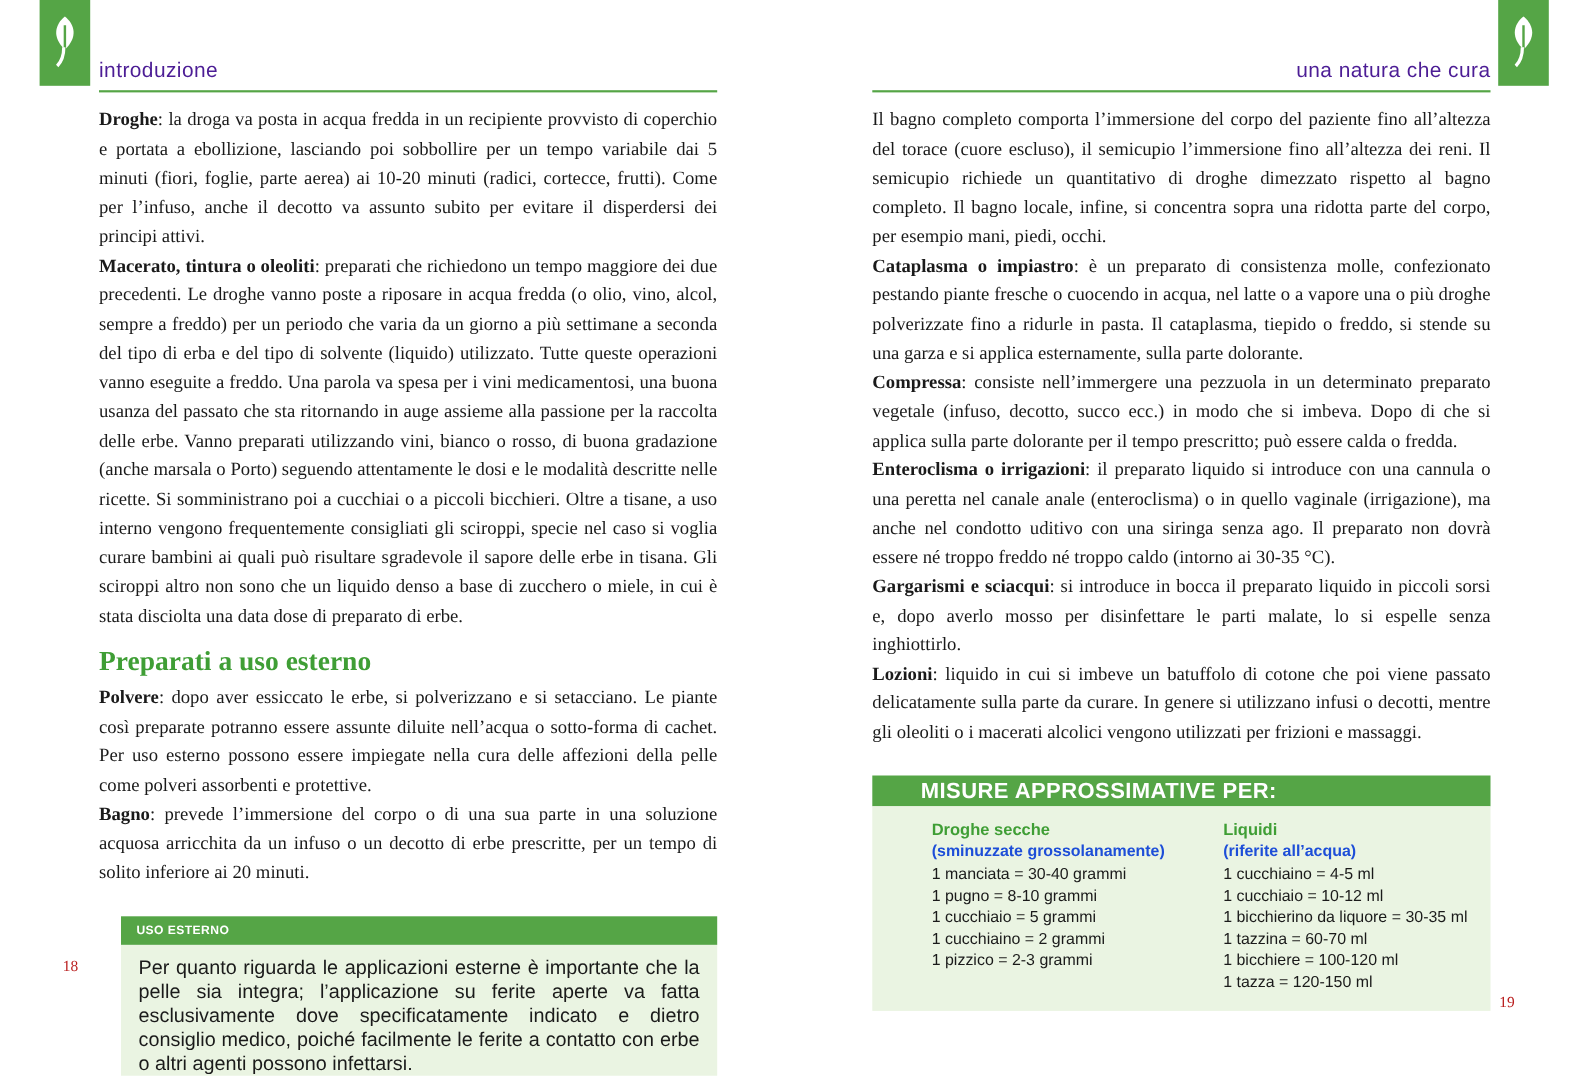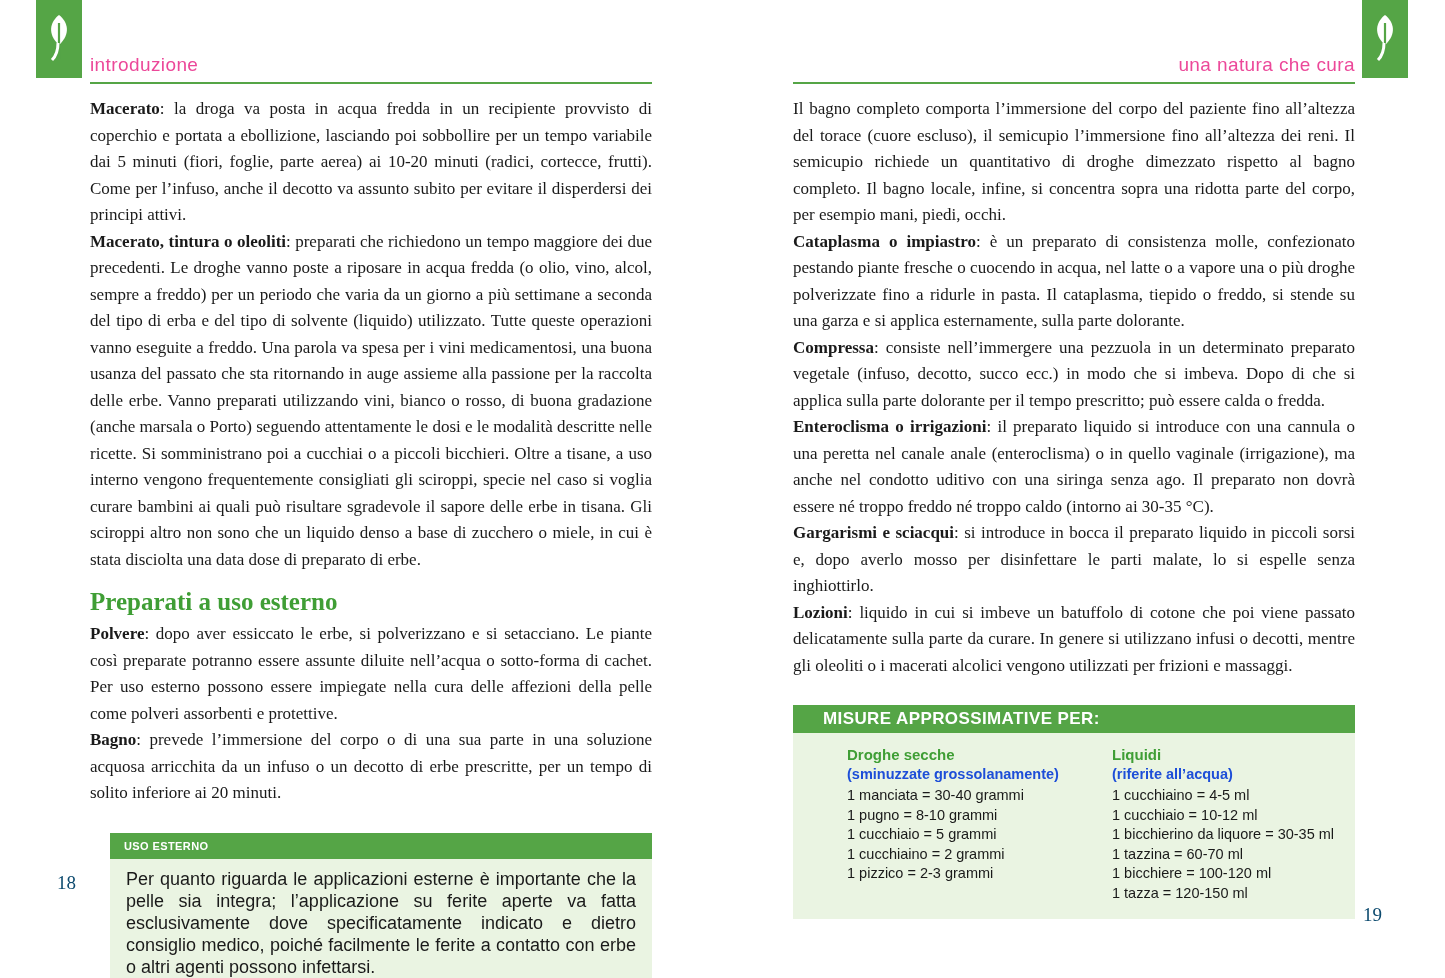--- a/index.html
+++ b/index.html
@@ -18,7 +18,7 @@
   .running-head{
     position:absolute;top:54px;
     font-family:"Liberation Sans", sans-serif;
-    font-size:19px;color:#ec4899;letter-spacing:.4px;
+    font-size:19px;color:#4c1d95;letter-spacing:.4px;
   }
   .running-head.left{left:90px;}
   .running-head.right{left:793px;width:562px;text-align:right;}

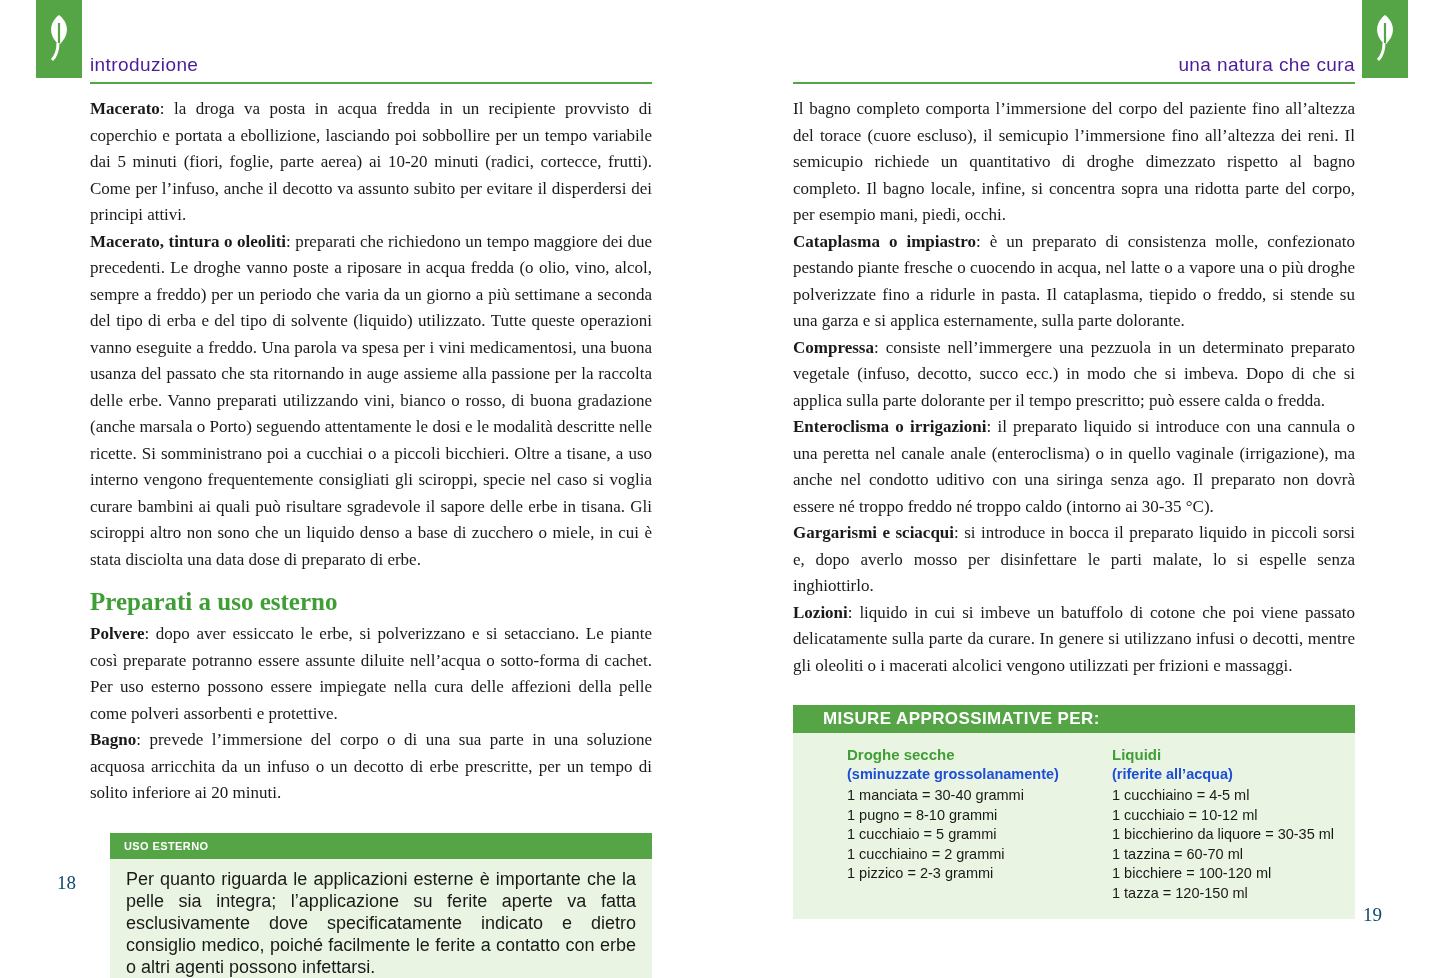--- a/index.html
+++ b/index.html
@@ -100,7 +100,7 @@
 <div class="rule right"></div>
 
 <div class="col left">
-  <p><b>Macerato</b><span>: la droga va posta in acqua fredda in un recipiente provvisto di coperchio e portata a ebollizione, lasciando poi sobbollire per un tempo variabile dai 5 minuti (fiori, foglie, parte aerea) ai 10-20 minuti (radici, cortecce, frutti). Come per l’infuso, anche il decotto va assunto subito per evitare il disperdersi dei principi attivi.</span></p>
+  <p><b>Droghe</b><span>: la droga va posta in acqua fredda in un recipiente provvisto di coperchio e portata a ebollizione, lasciando poi sobbollire per un tempo variabile dai 5 minuti (fiori, foglie, parte aerea) ai 10-20 minuti (radici, cortecce, frutti). Come per l’infuso, anche il decotto va assunto subito per evitare il disperdersi dei principi attivi.</span></p>
   <p><b>Macerato, tintura o oleoliti</b><span>: preparati che richiedono un tempo maggiore dei due precedenti. Le droghe vanno poste a riposare in acqua fredda (o olio, vino, alcol, sempre a freddo) per un periodo che varia da un giorno a più settimane a seconda del tipo di erba e del tipo di solvente (liquido) utilizzato. Tutte queste operazioni vanno eseguite a freddo. Una parola va spesa per i vini medicamentosi, una buona usanza del passato che sta ritornando in auge assieme alla passione per la raccolta delle erbe. Vanno preparati utilizzando vini, bianco o rosso, di buona gradazione (anche marsala o Porto) seguendo attentamente le dosi e le modalità descritte nelle ricette. Si somministrano poi a cucchiai o a piccoli bicchieri. Oltre a tisane, a uso interno vengono frequentemente consigliati gli sciroppi, specie nel caso si voglia curare bambini ai quali può risultare sgradevole il sapore delle erbe in tisana. Gli sciroppi altro non sono che un liquido denso a base di zucchero o miele, in cui è stata disciolta una data dose di preparato di erbe.</span></p>
 
   <h2 class="section">Preparati a uso esterno</h2>

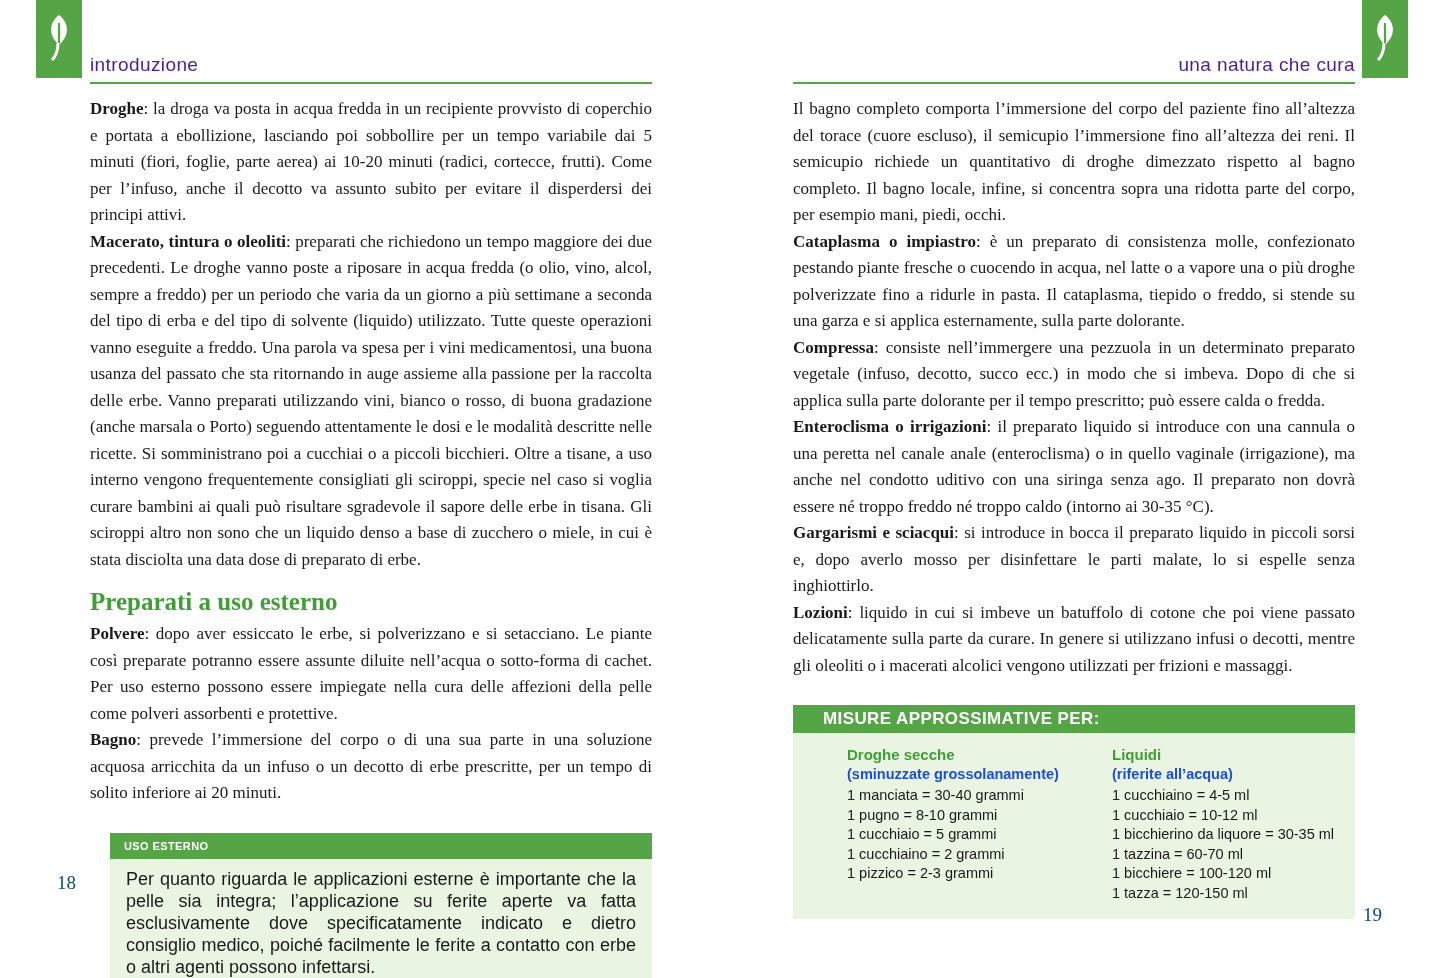--- a/index.html
+++ b/index.html
@@ -54,7 +54,7 @@
     padding:9px 16px 13px 16px;text-align:justify;
   }
   .measures{margin-top:26px;}
-  .measures .green-bar{font-size:17px;padding:4px 14px 4px 30px;}
+  .measures .green-bar{font-size:20px;padding:4px 14px 4px 44px;}
   .measures-body{
     background:#eaf4e2;display:flex;
     font-family:"Liberation Sans", sans-serif;

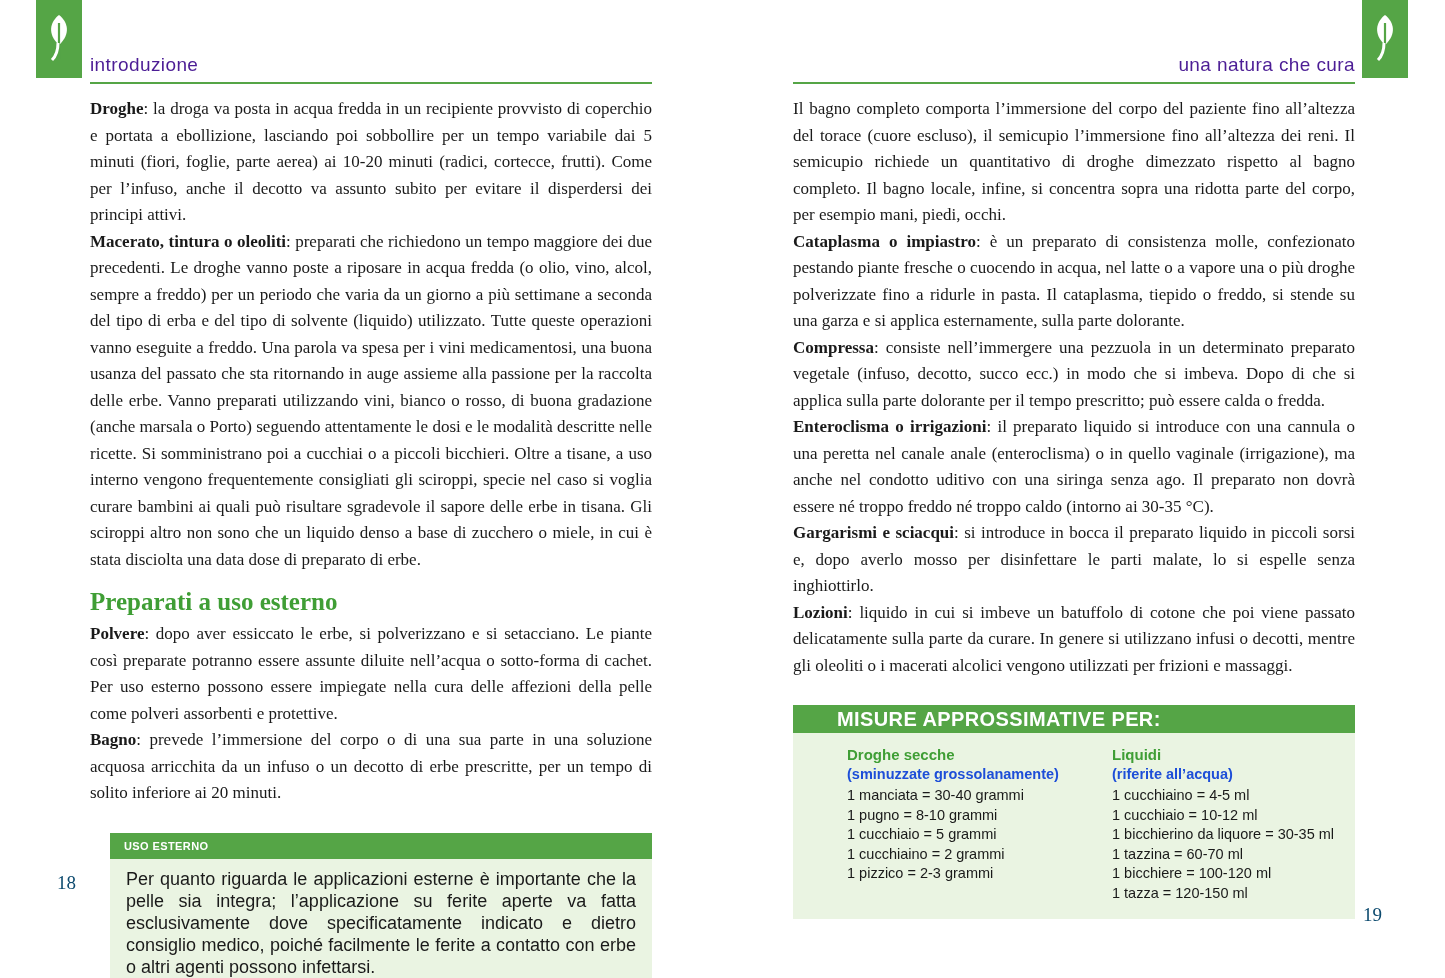--- a/index.html
+++ b/index.html
@@ -67,7 +67,7 @@
   .m-subheading{font-weight:bold;color:#1d4ed8;line-height:19px;margin-bottom:2px;}
   .m-row{line-height:19.5px;}
   .folio{
-    position:absolute;font-size:19px;color:#0c4a6e;text-align:right;
+    position:absolute;font-size:14px;color:#b91c1c;text-align:right;
   }
   .folio.left{left:57px;top:872px;}
   .folio.right{left:1363px;top:904px;}

